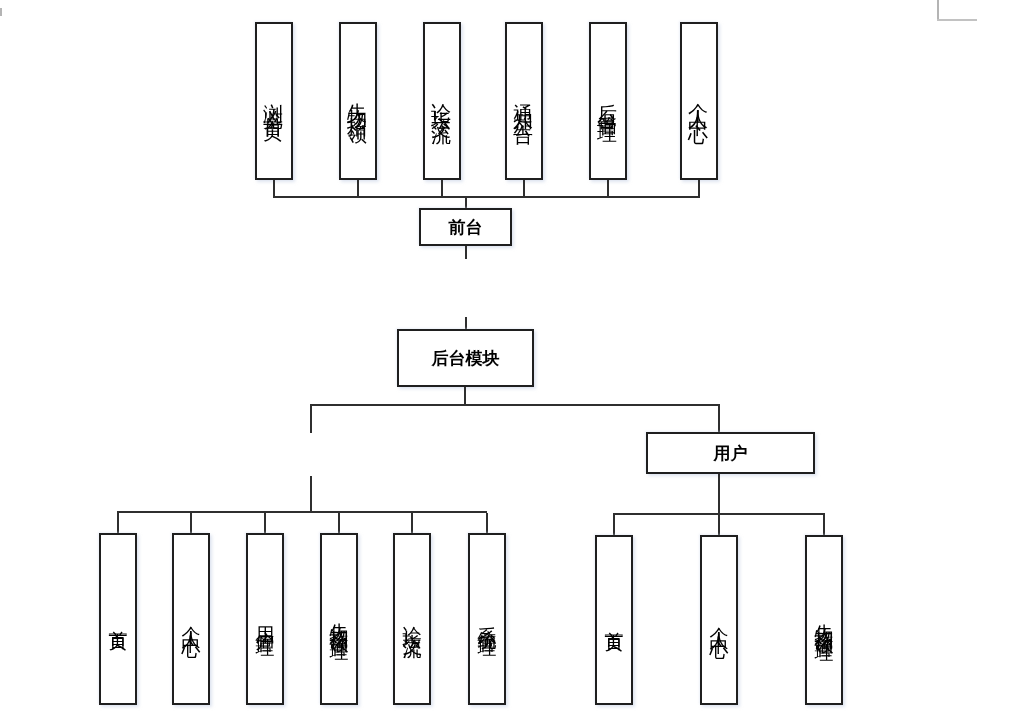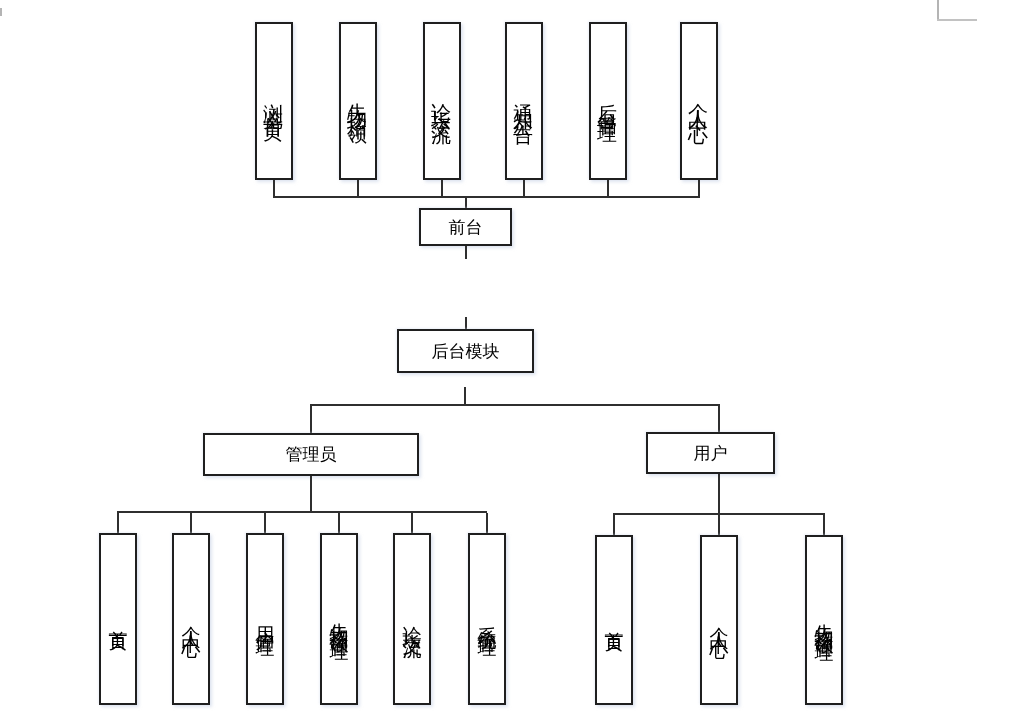--- a/index.html
+++ b/index.html
@@ -14,7 +14,7 @@
     display:flex;align-items:center;justify-content:center;
     box-shadow:2px 2px 3px rgba(196,208,228,.55), -1px -1px 2px rgba(205,215,235,.35);
   }
-  .hnode{font-weight:normal;font-family:"Liberation Sans",sans-serif;}
+  .hnode{font-weight:bold;font-family:"Liberation Sans",sans-serif;}
   .fs17{font-size:17px;}
   .fs19{font-size:19px;}
   .vtext{

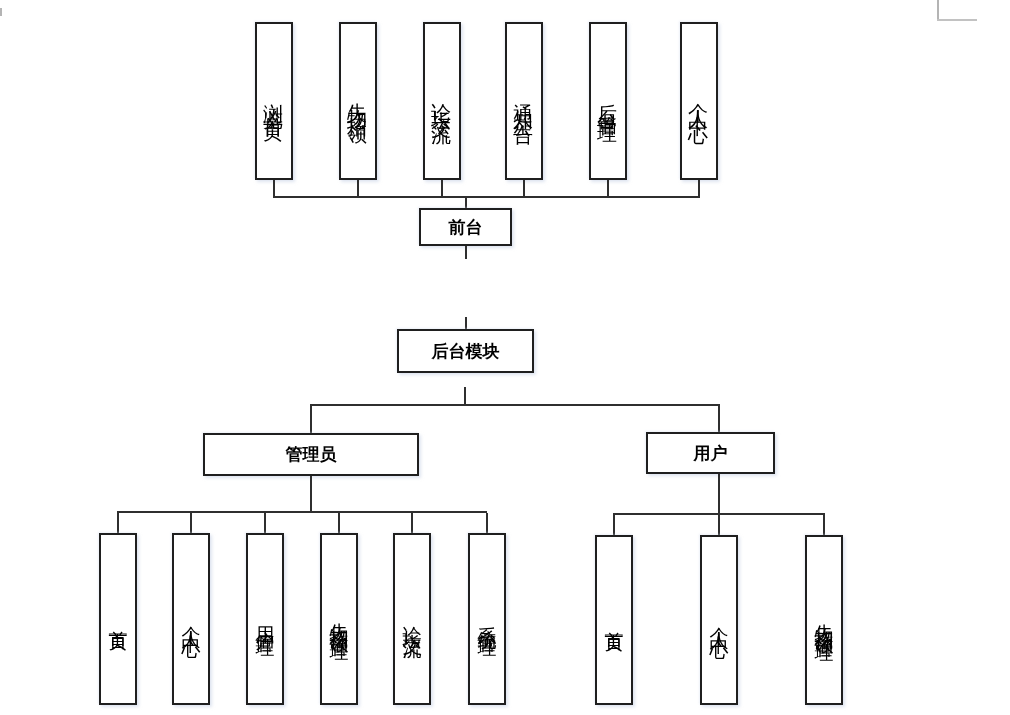--- a/index.html
+++ b/index.html
@@ -76,7 +76,7 @@
 
   <div class="vline" style="left:465px;top:317px;height:12px;"></div>
 
-  <div class="box hnode fs17" style="left:397px;top:329px;width:137px;height:44px;">
+  <div class="box hnode fs17" style="left:397px;top:329px;width:137px;height:58px;">
     <span>后台模块</span>
   </div>
 

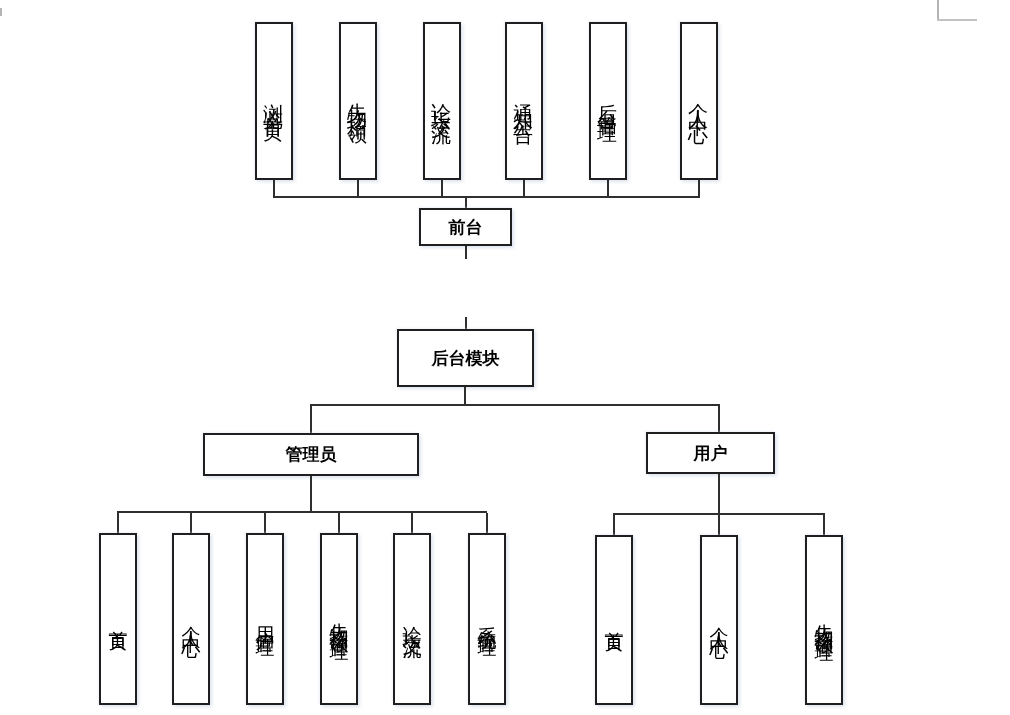--- a/index.html
+++ b/index.html
@@ -85,9 +85,6 @@
   <div class="vline" style="left:310px;top:405px;height:28px;"></div>
   <div class="vline" style="left:718px;top:405px;height:27px;"></div>
 
-  <div class="box hnode fs17" style="left:203px;top:433px;width:216px;height:43px;">
-    <span>管理员</span>
-  </div>
 
   <div class="box hnode fs17" style="left:646px;top:432px;width:129px;height:42px;">
     <span>用户</span>

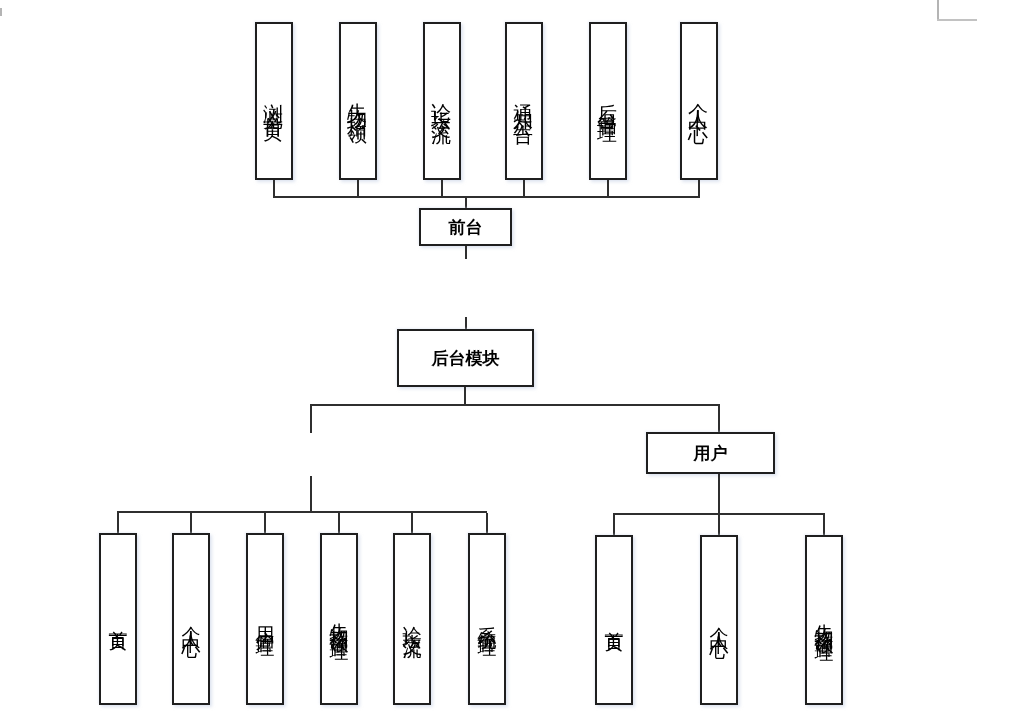--- a/index.html
+++ b/index.html
@@ -86,7 +86,7 @@
   <div class="vline" style="left:718px;top:405px;height:27px;"></div>
 
 
-  <div class="box hnode fs17" style="left:646px;top:432px;width:129px;height:42px;">
+  <div class="box hnode fs17" style="left:646px;top:432px;width:169px;height:42px;">
     <span>用户</span>
   </div>
 

